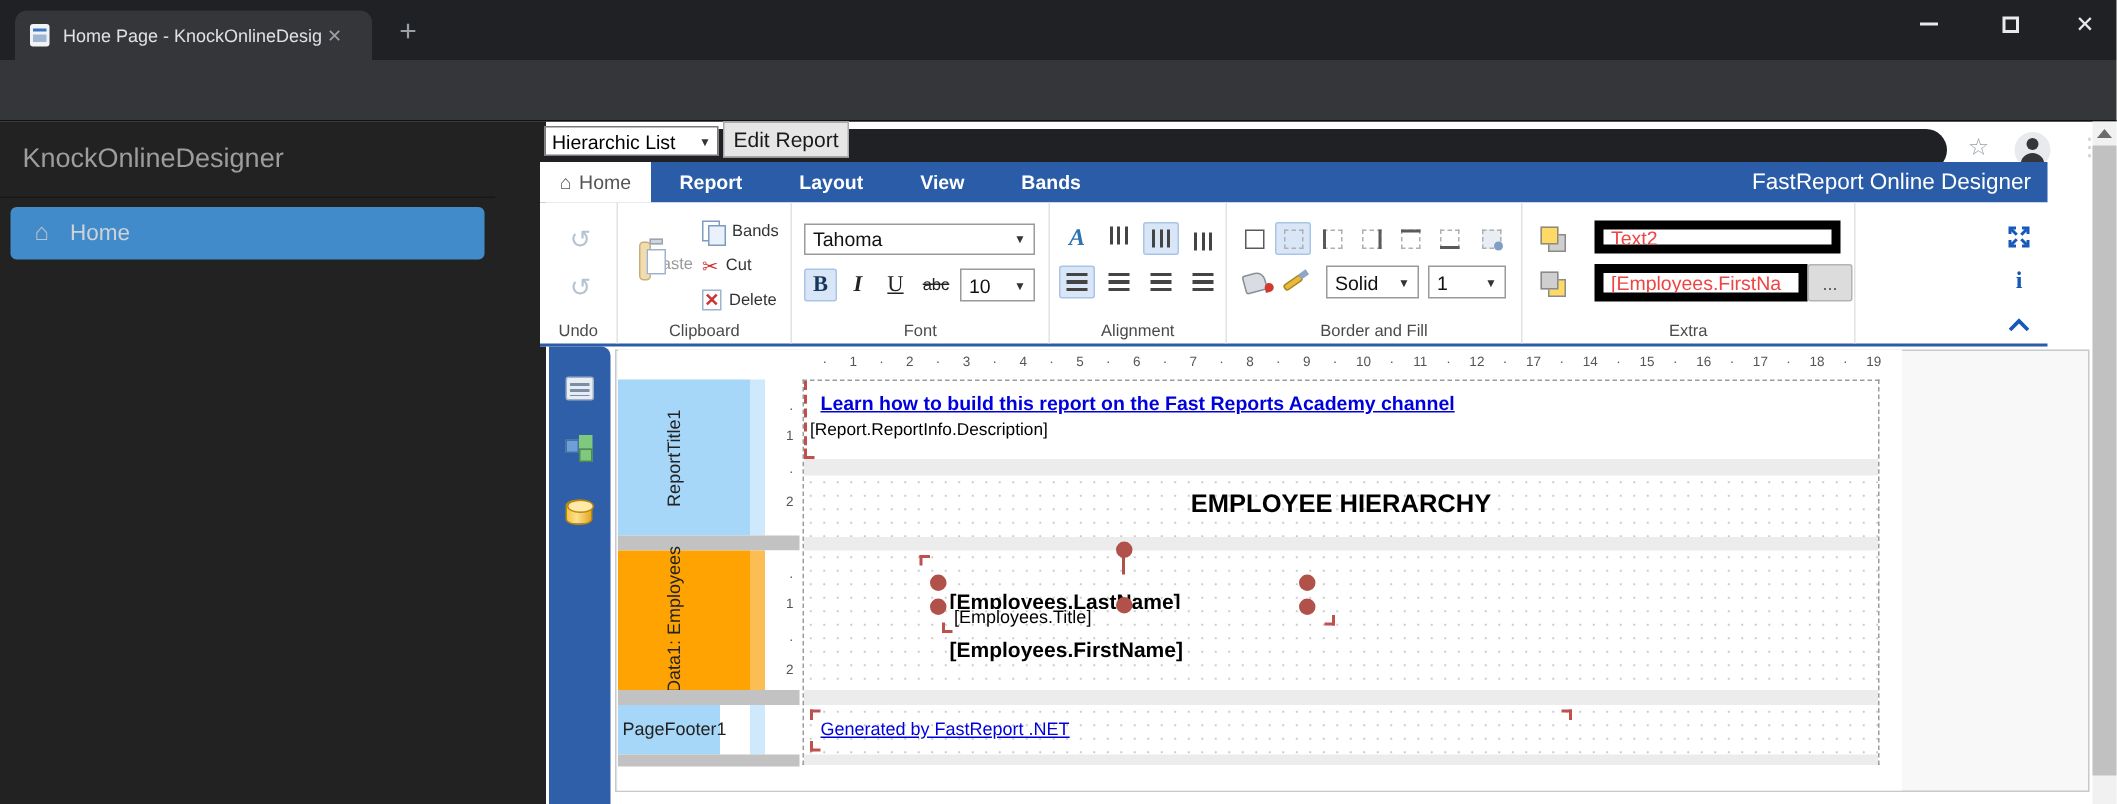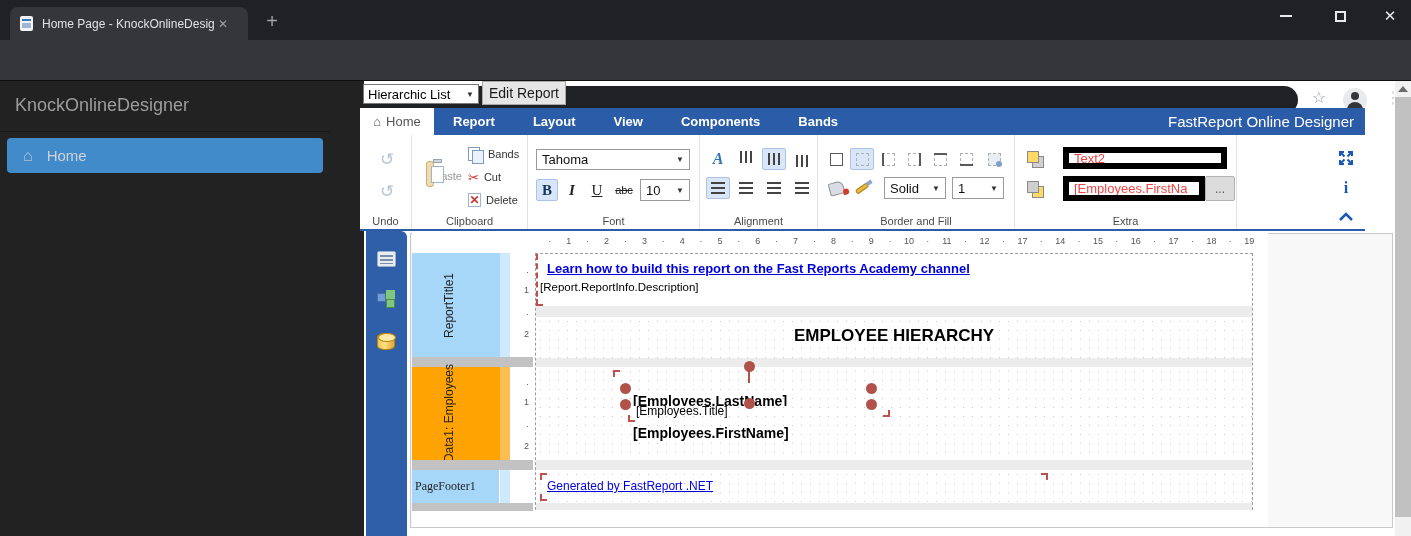--- a/index.html
+++ b/index.html
@@ -171,7 +171,6 @@
       <span>Report</span>
       <span>Layout</span>
       <span>View</span>
-      <span>Components</span>
       <span>Bands</span>
     </div>
   <div id="menu-brand">FastReport Online Designer</div>

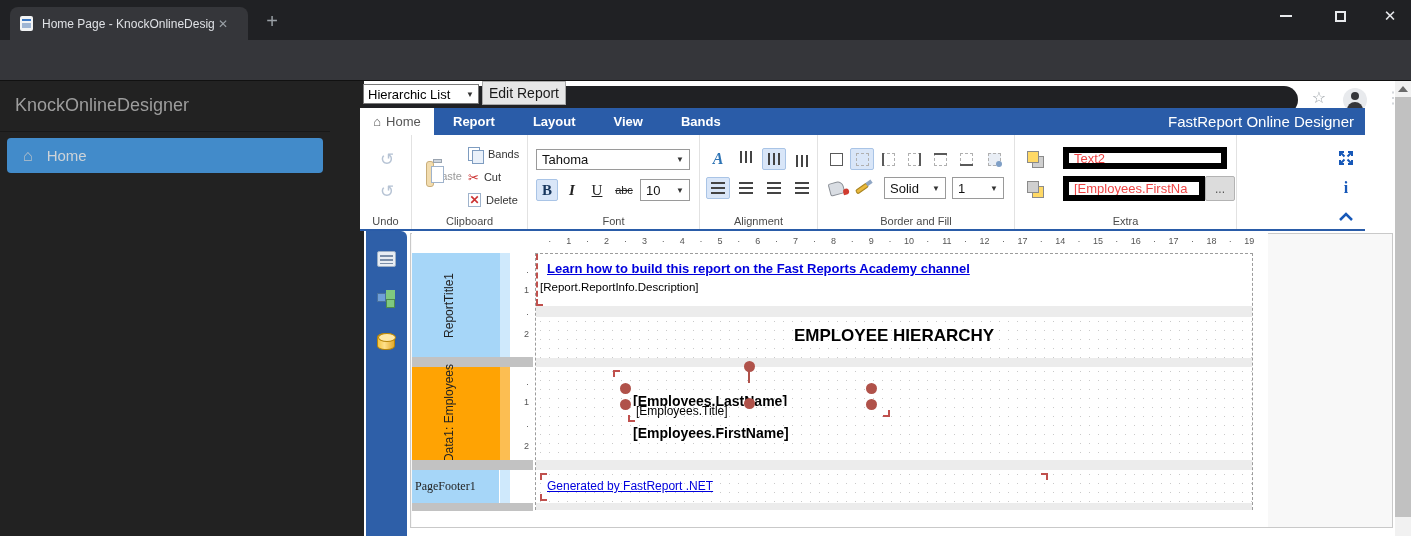--- a/index.html
+++ b/index.html
@@ -400,7 +400,7 @@
   </div>
 <div class="graybar" style="top:460px;height:10px;"></div>
 
-<div class="bandblock" style="top:470px;height:33px;background:#a6d6f8;width:87px;font-family:Liberation Serif, serif;">
+<div class="bandblock" style="top:470px;height:33px;background:#a6d6f8;width:68px;">
   <span style="position:absolute;left:3px;top:9px;font-size:12px;color:#222;white-space:nowrap;">PageFooter1</span>
 </div>
 <div class="stripe" style="top:470px;height:33px;background:#cfe9fc;"></div>

